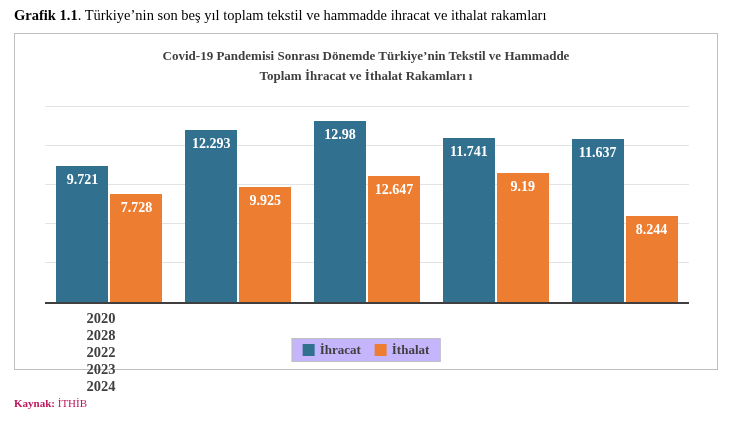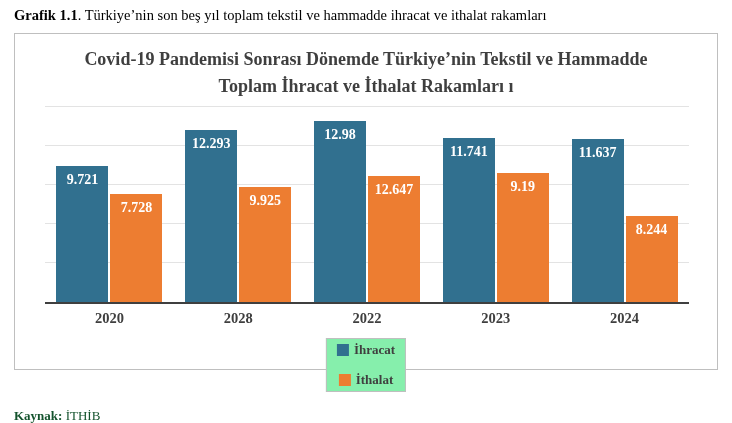--- a/index.html
+++ b/index.html
@@ -36,7 +36,7 @@
     text-align:center;
     font-family:"Liberation Serif", serif;
     font-weight:bold;
-    font-size:18px;
+    font-size:13px;
     color:#3f3f3f;
     line-height:1.5;
   }

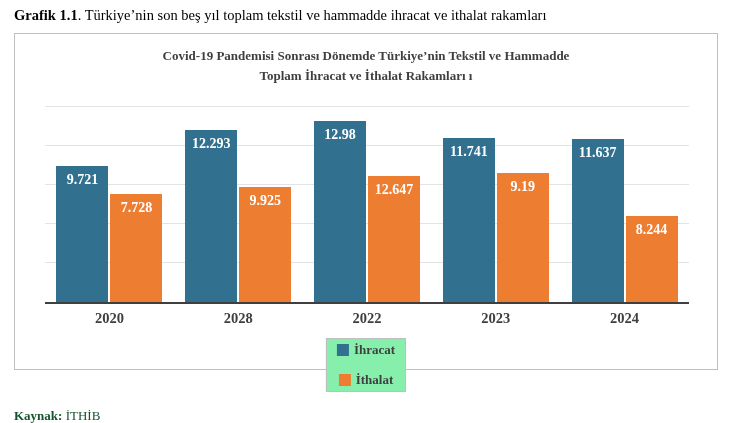--- a/index.html
+++ b/index.html
@@ -100,6 +100,7 @@
     width:644px;
     display:flex;
     justify-content:space-around;
+    flex-direction:column;
   }
   .cat{
     width:112px;

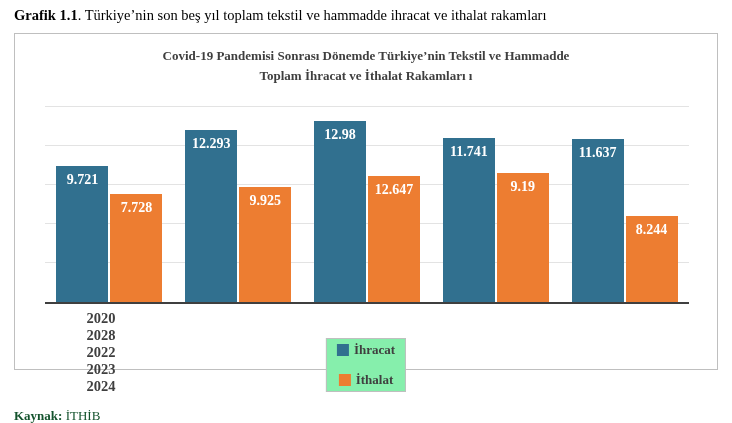--- a/index.html
+++ b/index.html
@@ -116,13 +116,11 @@
     left:50%; transform:translateX(-50%);
     top:304px;
     display:flex;
-    align-items:center;
     gap:14px;
-    background:#86efac;
+    background:#c4b5fd;
     border:1px solid #bfbfbf;
     padding:3px 10px;
     box-sizing:border-box;
-    flex-direction:column;
   }
   .legend-item{display:flex;align-items:center;gap:5px;}
   .legend-swatch{width:12px;height:12px;display:inline-block;}

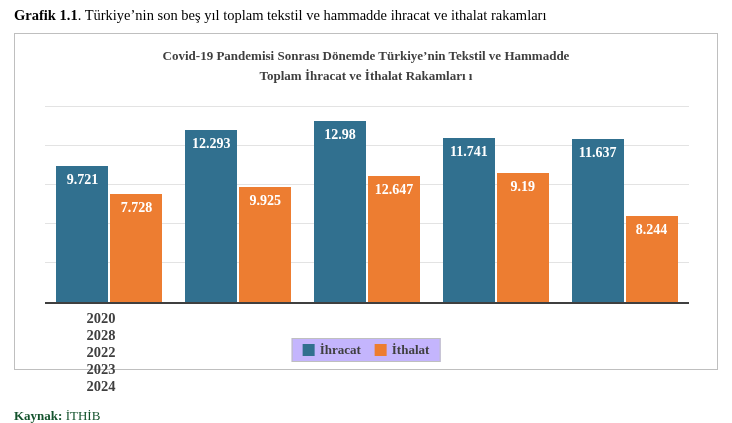--- a/index.html
+++ b/index.html
@@ -134,9 +134,9 @@
   }
   #source{
     position:absolute;
-    left:14px; top:408px;
-    font-size:13px;
-    color:#14532d;
+    left:14px; top:397px;
+    font-size:11px;
+    color:#be185d;
   }
   #source .src-label{font-weight:bold;}
 </style>

